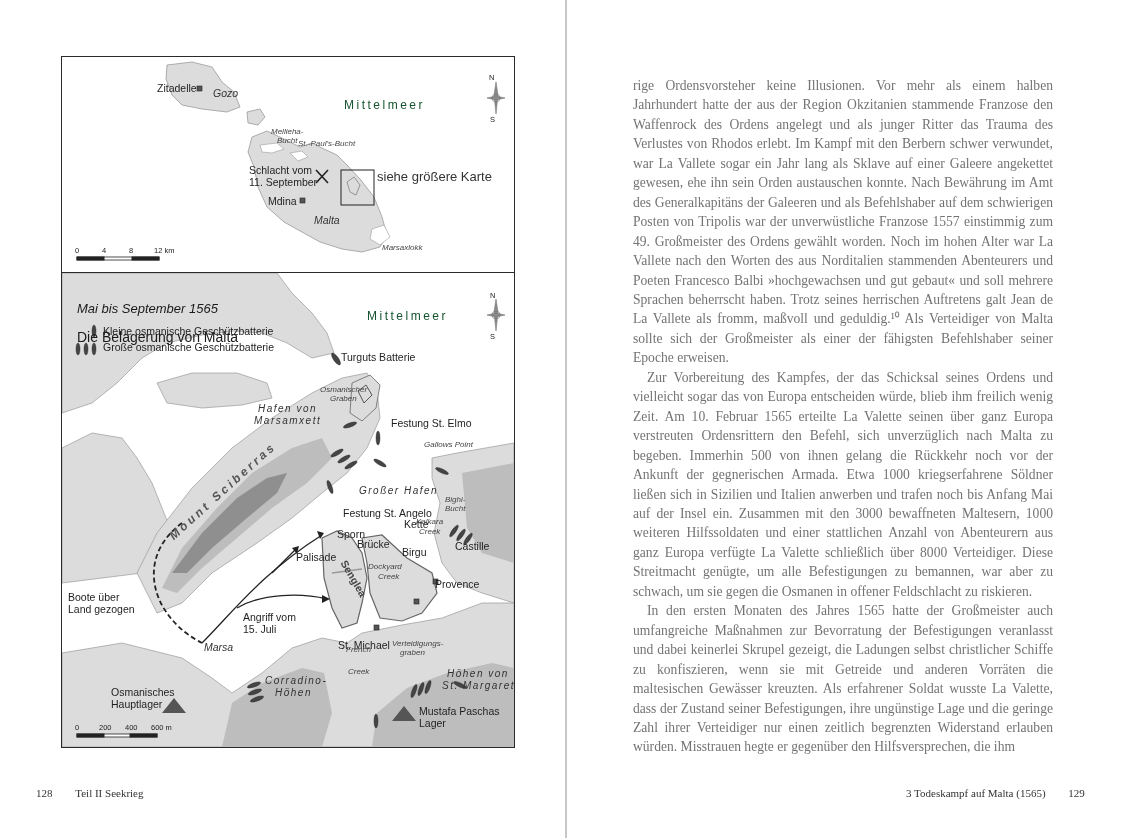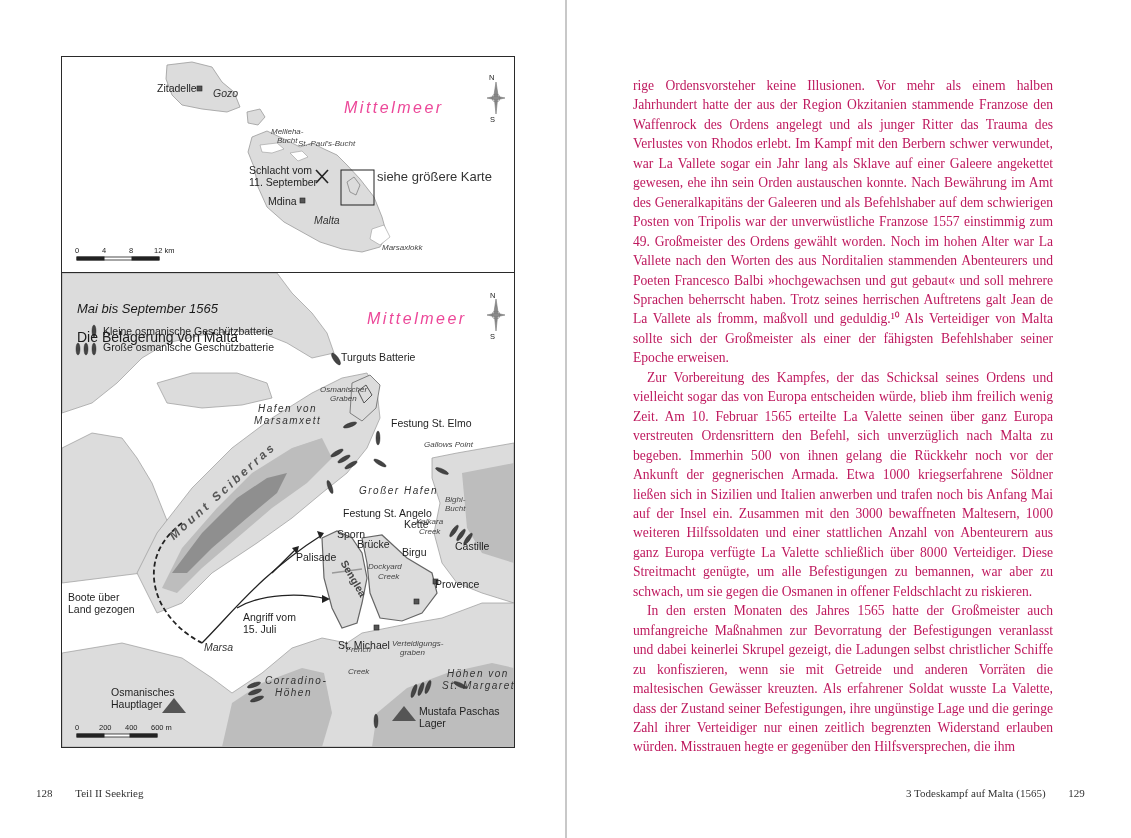--- a/index.html
+++ b/index.html
@@ -25,7 +25,7 @@
   .scale-lbl{position:absolute;font-family:"Liberation Sans",sans-serif;font-size:7.5px;color:#222;}
 
   
-  .body-text{position:absolute;left:633px;top:76px;width:420px;font-size:13.6px;line-height:19.45px;text-align:justify;color:#be185d;}
+  .body-text{position:absolute;left:633px;top:76px;width:420px;font-size:13.6px;line-height:19.45px;text-align:justify;color:#737373;}
   .body-text p{margin:0;}
   .body-text p.indent{text-indent:14px;}
   .footer{position:absolute;top:787px;font-size:11px;color:#333;font-family:"Liberation Serif",serif;}

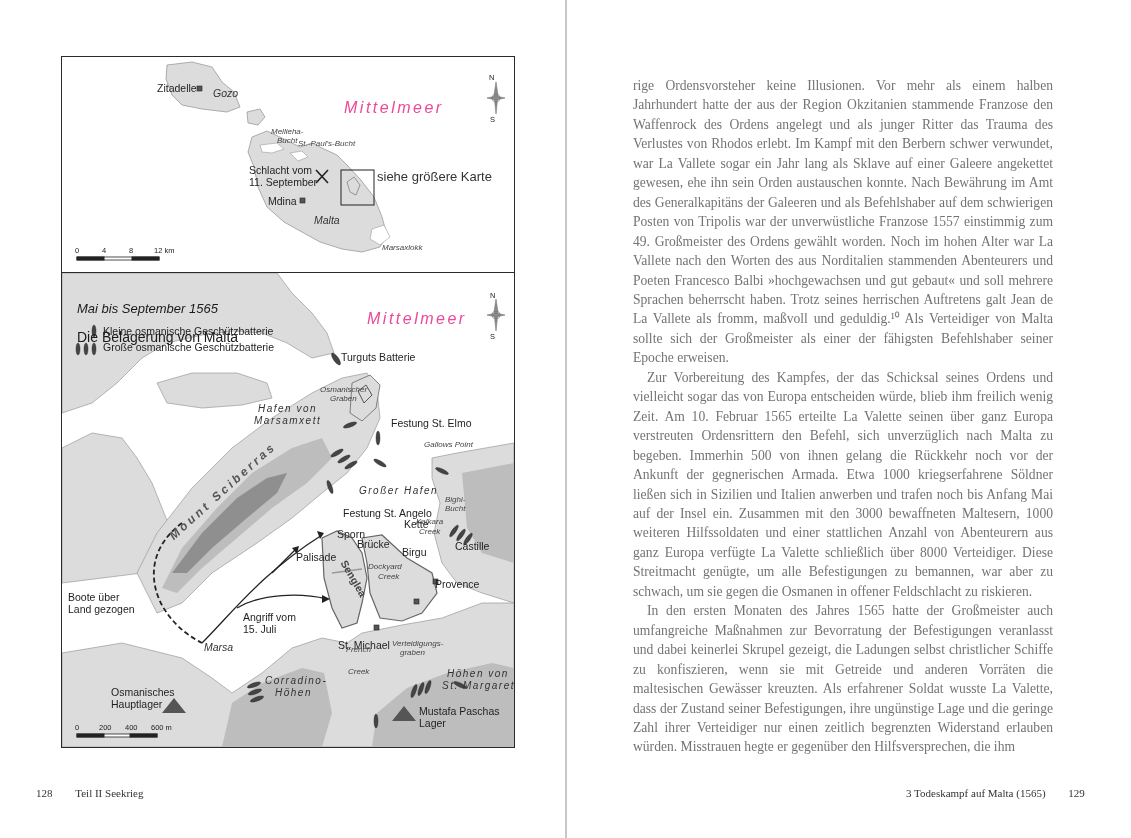--- a/index.html
+++ b/index.html
@@ -18,7 +18,7 @@
   .lbl{position:absolute;font-family:"Liberation Sans",sans-serif;font-size:10.5px;color:#1e1e1e;white-space:nowrap;line-height:1.15;}
   .lbl.it{font-style:italic;color:#333;}
   .lbl.sm{font-size:8px;font-style:italic;color:#444;}
-  .lbl.sea{font-style:italic;letter-spacing:2.5px;font-size:16px;color:#ec4899;}
+  .lbl.sea{letter-spacing:2.5px;font-size:12px;color:#14532d;}
   .lbl.title{font-size:14px;color:#1a1a1a;}
   .lbl.subtitle{font-size:13px;font-style:italic;color:#1a1a1a;}
   .lbl.sp{font-style:italic;letter-spacing:1.5px;font-size:10px;color:#333;}

